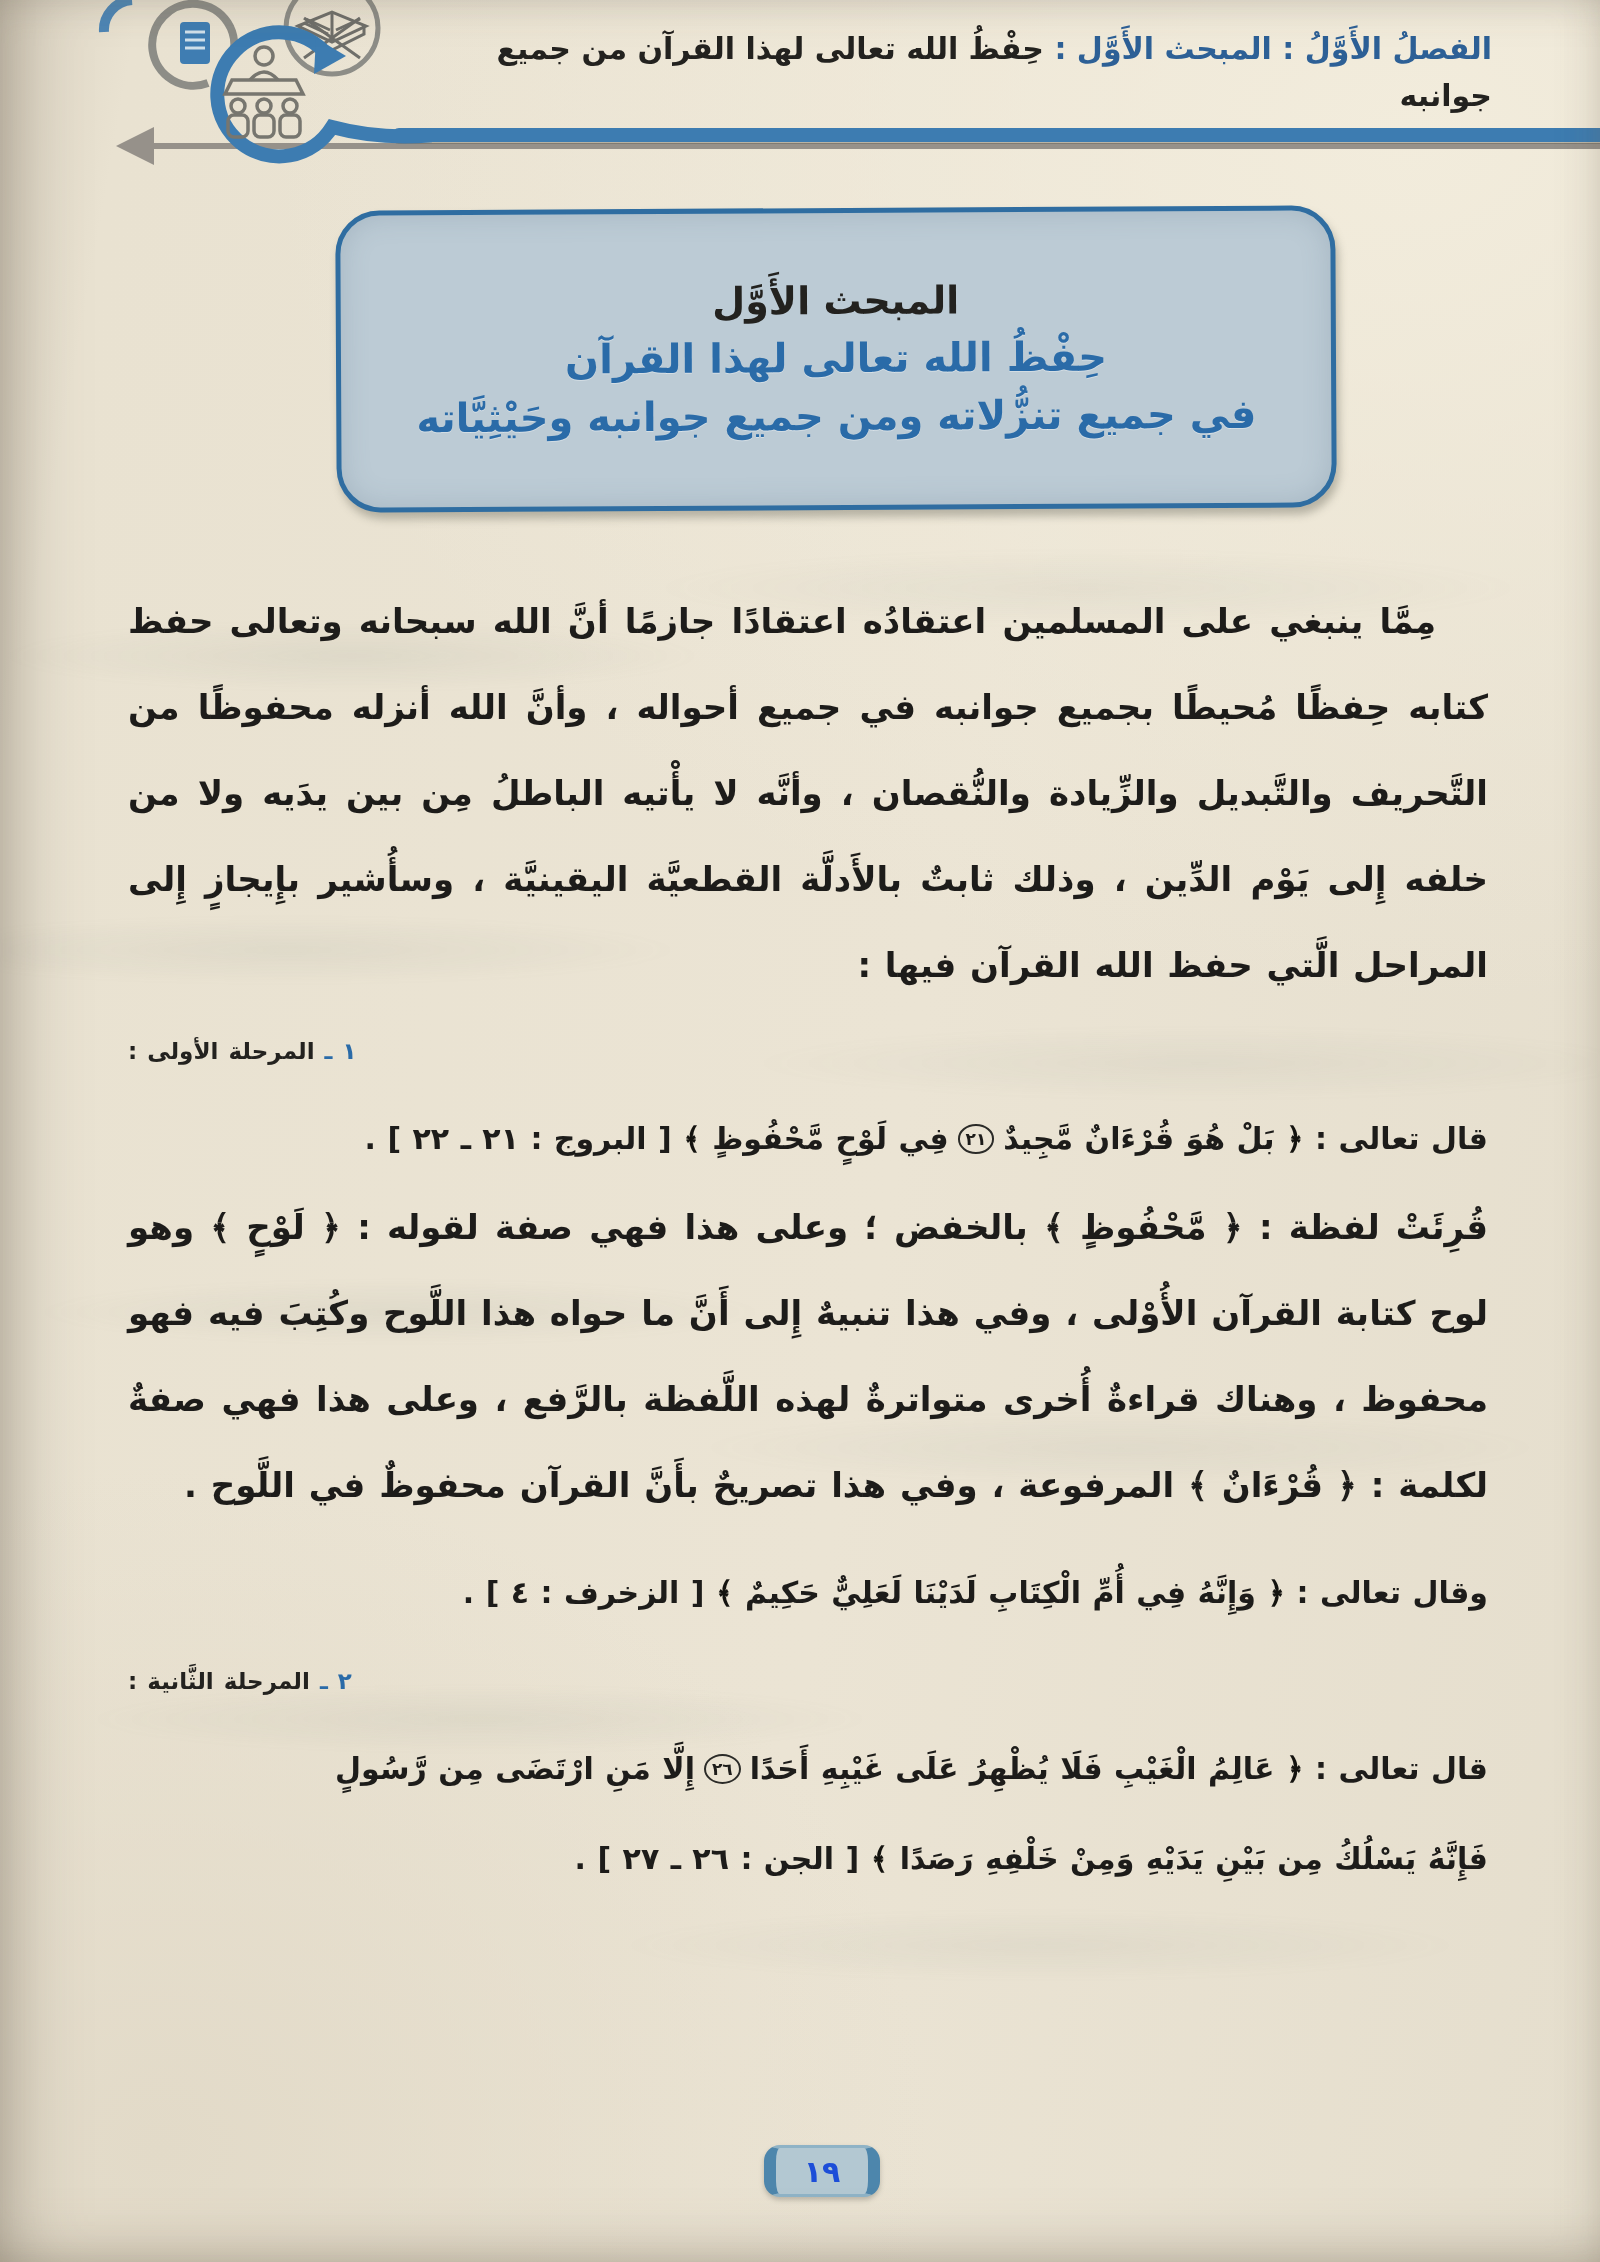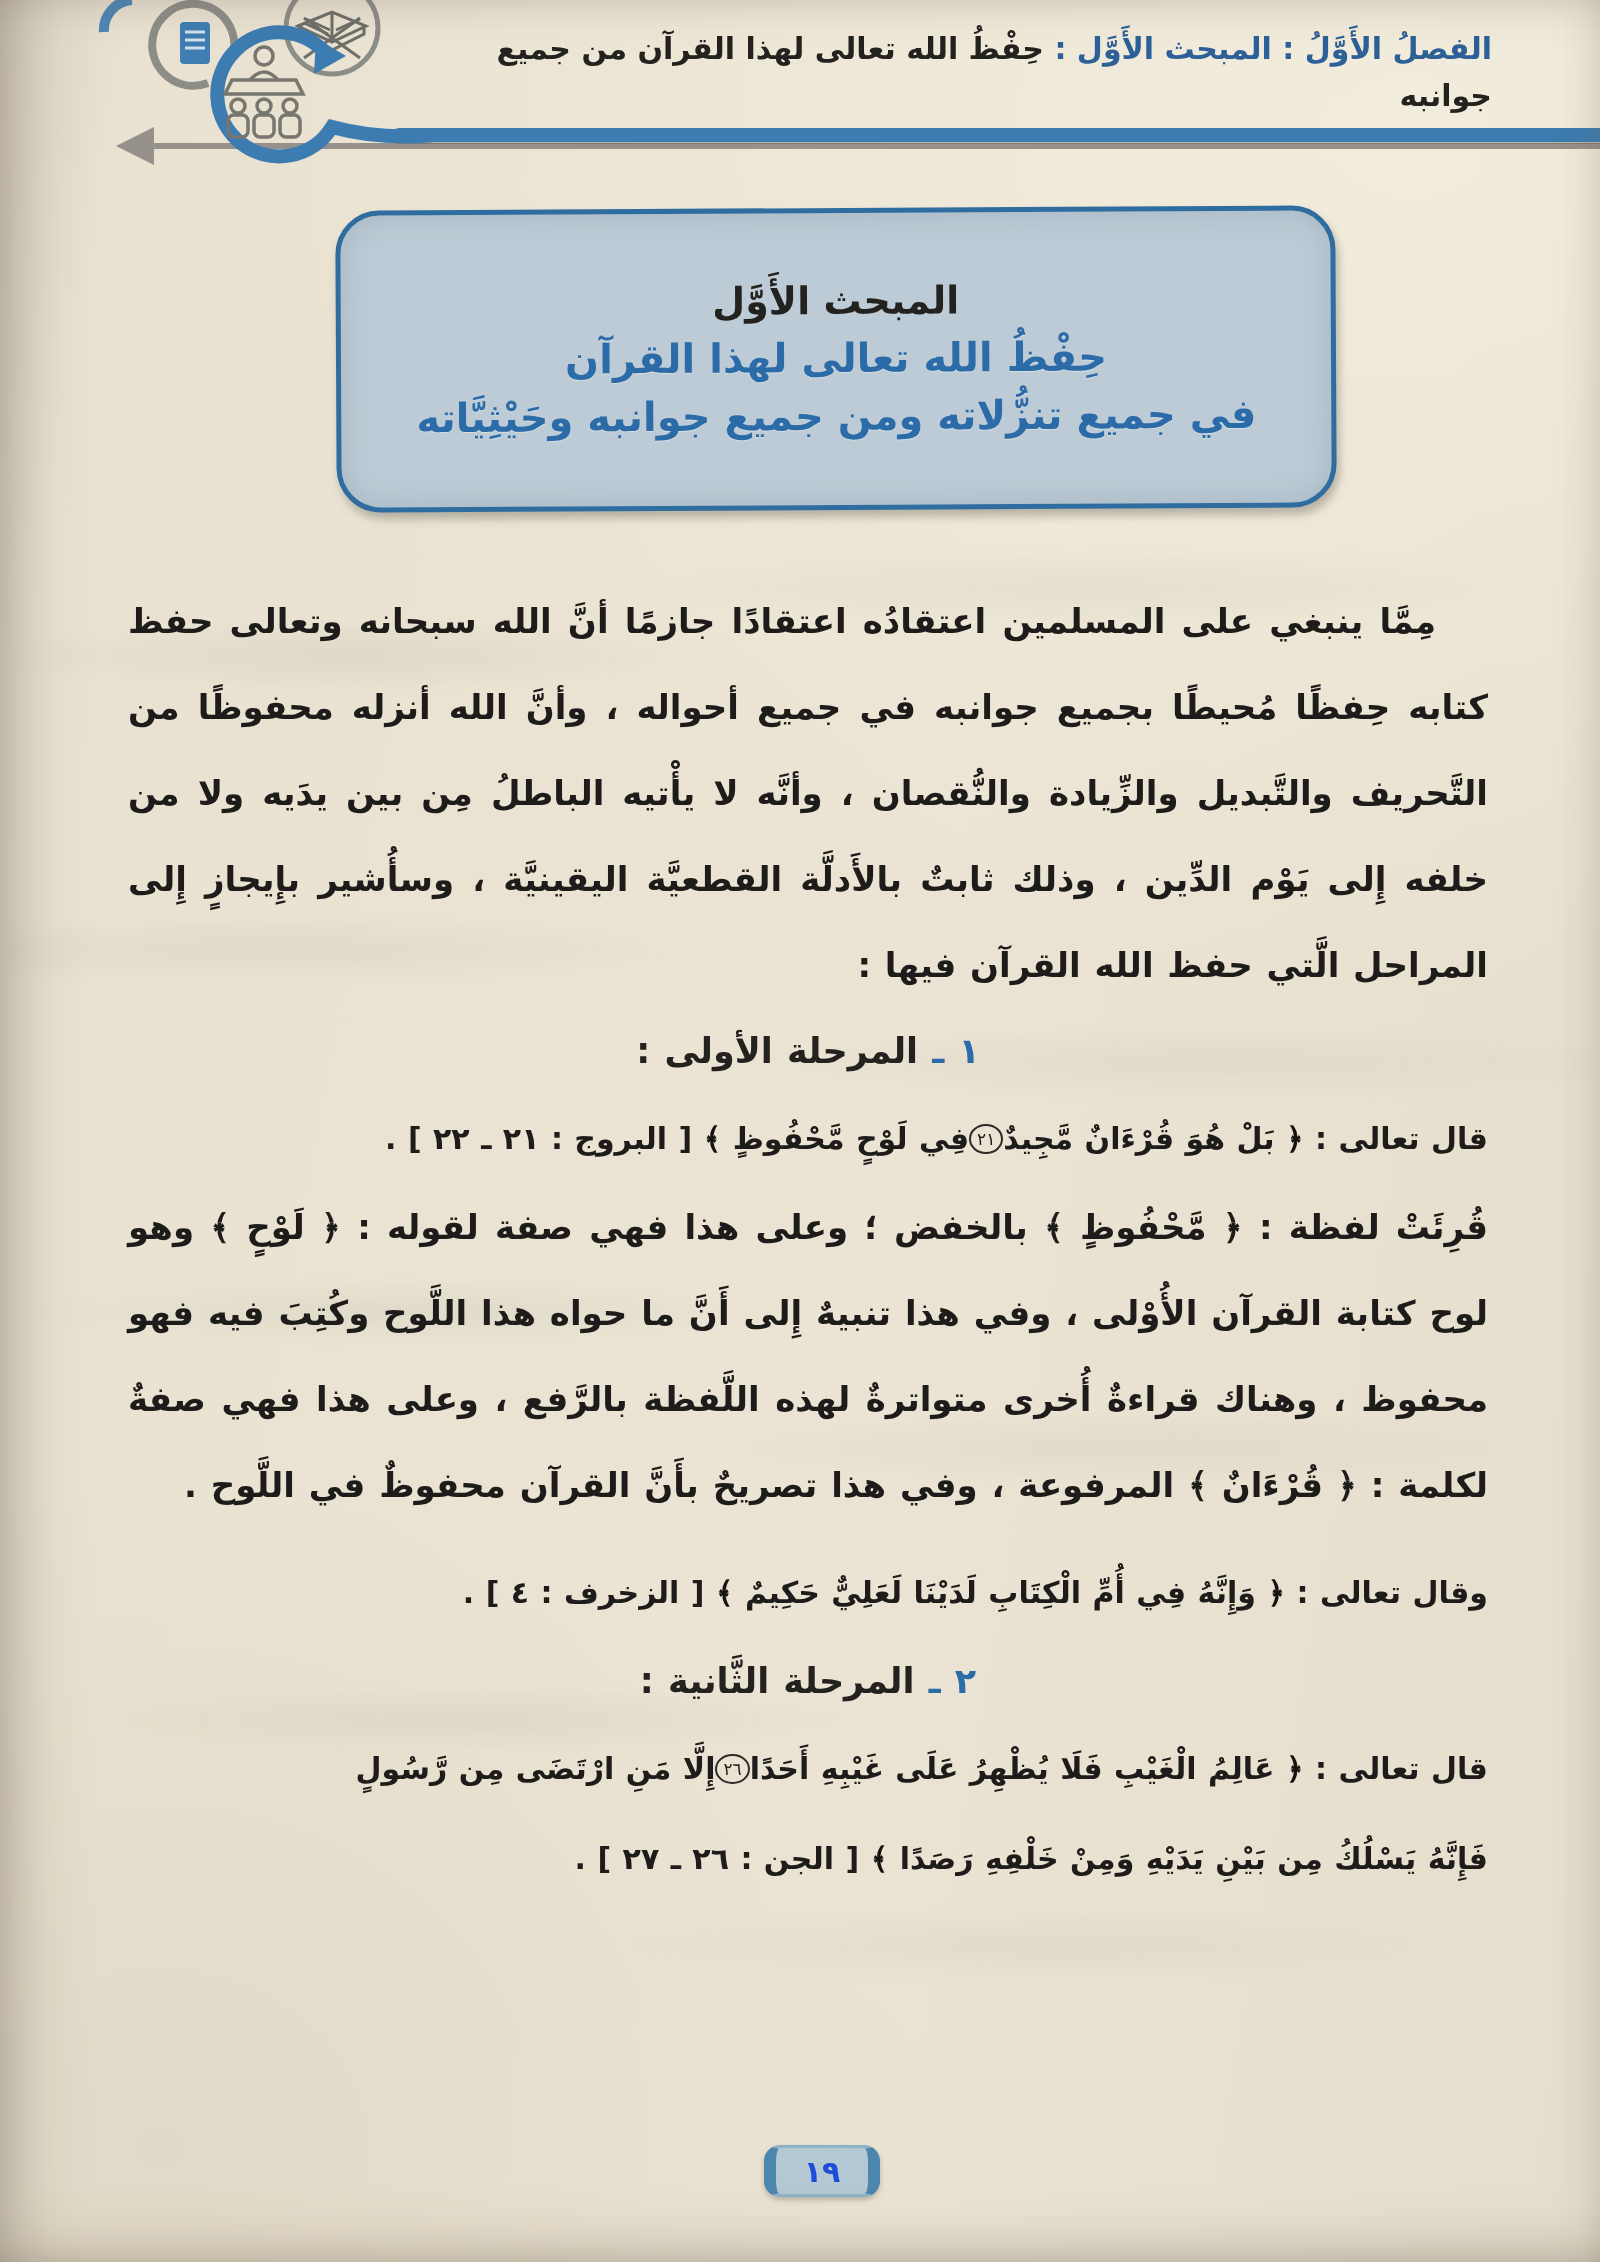--- a/index.html
+++ b/index.html
@@ -83,7 +83,7 @@
   }
   .para{ }
   .indent{ text-indent:52px; }
-  .stage{ font-size:35px; line-height:86px; text-align:center; color:#23221f; }
+  .stage{ font-size:23px; line-height:86px; text-align:left; color:#23221f; }
   .h-num{ color:#2a6ba8; }
   .blue-heading{ font-size:34px; line-height:86px; text-align:right; color:#2a6ba8; }
   .verse{ font-size:30px; line-height:90px; text-align:right; word-spacing:1px; }

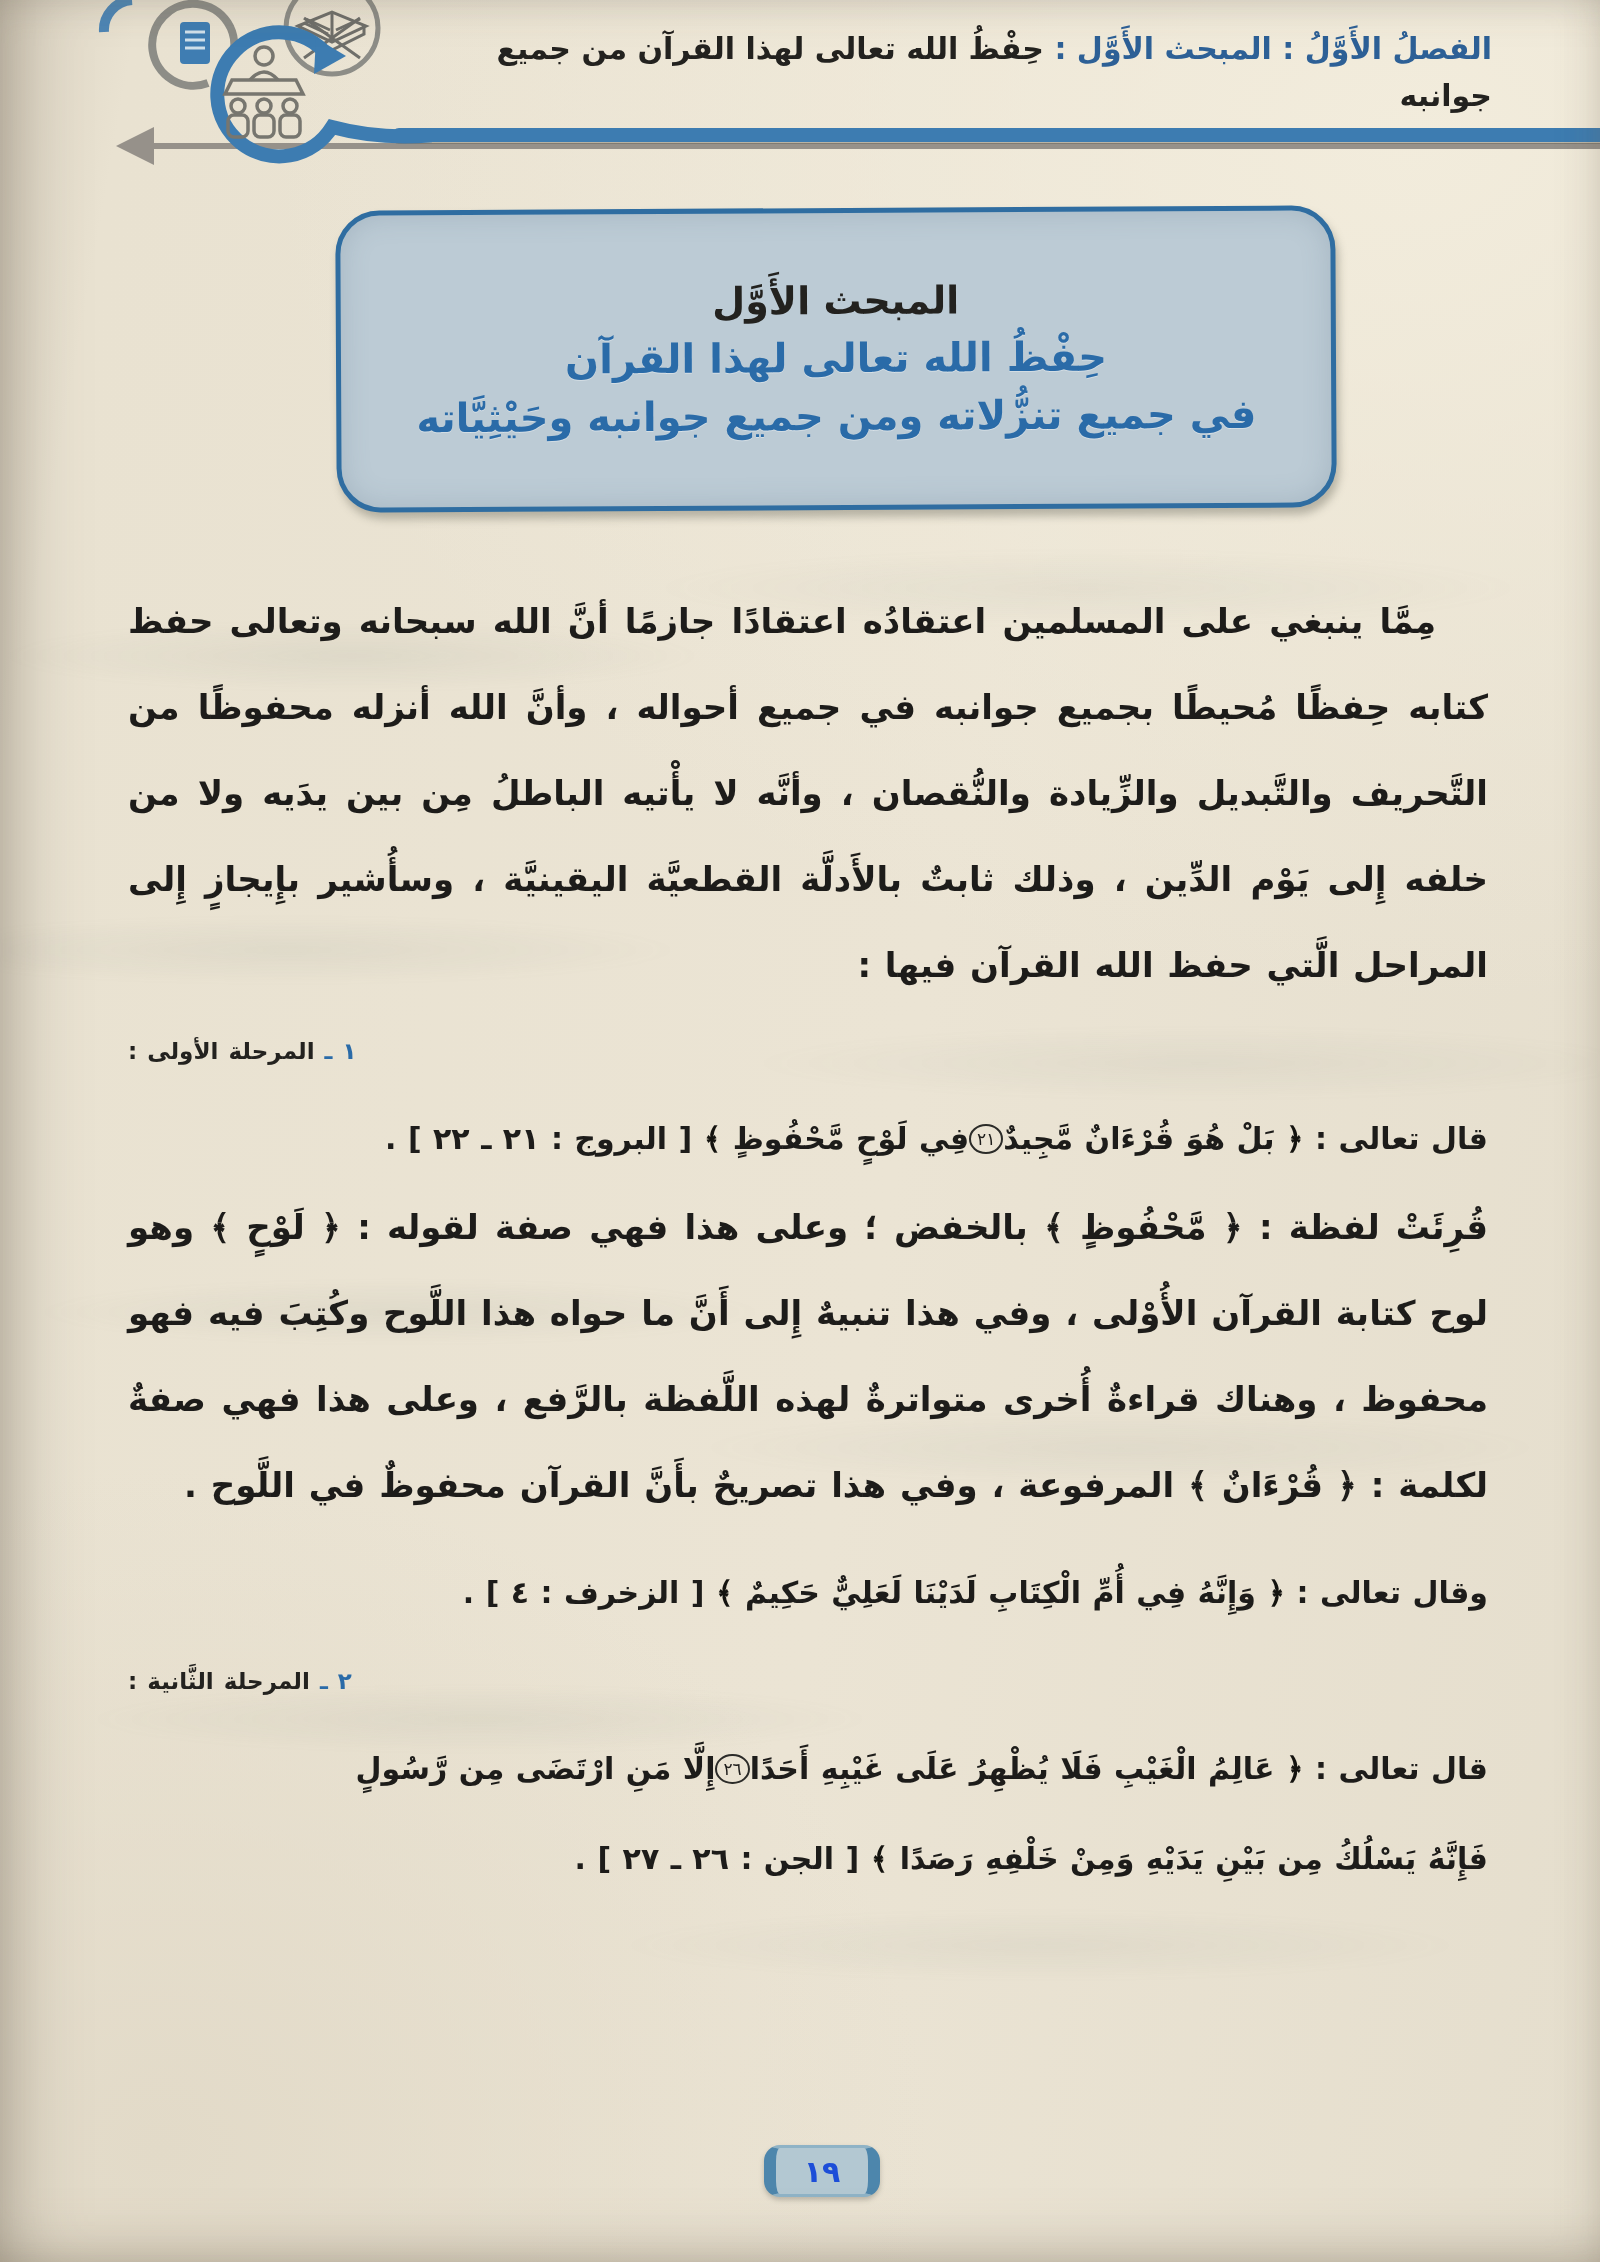--- a/index.html
+++ b/index.html
@@ -90,9 +90,9 @@
   .verse.spaced{ margin-top:20px; }
   .qb{ color:#14130f; }
   .ayah{
-    display:inline-block; font-size:17px; font-weight:400; line-height:1;
+    display:inline-block; font-size:17px; font-weight:700; line-height:1;
     border:2px solid #2b2b28; border-radius:50%;
-    padding:5px 6px 4px; margin:0 0; vertical-align:4px;
+    padding:5px 6px 4px; margin:0 9px; vertical-align:4px;
   }
 
   

